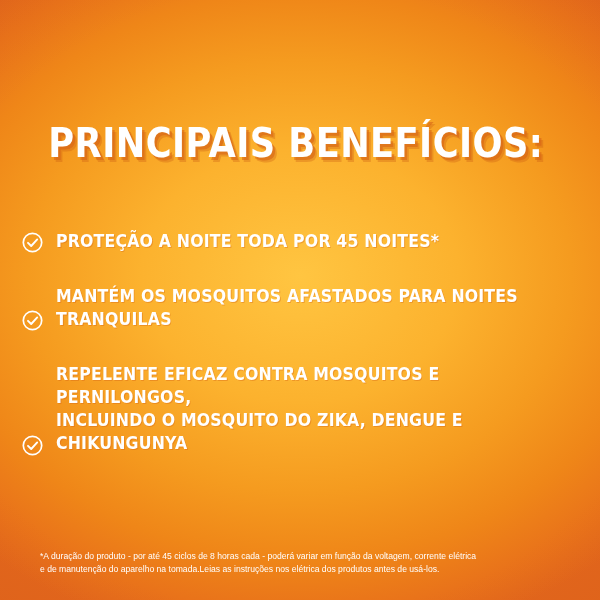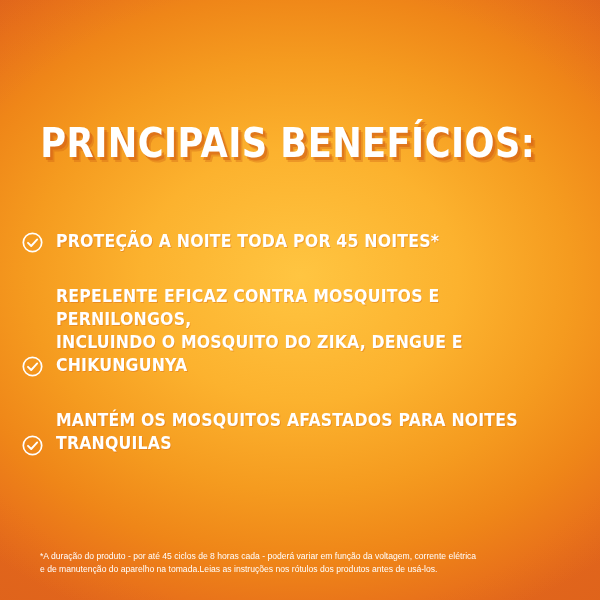--- a/index.html
+++ b/index.html
@@ -39,7 +39,7 @@
     top: 96px;
     left: 0;
     right: 8px;
-    text-align: left;
+    text-align: center;
     z-index: 2;
   }
 

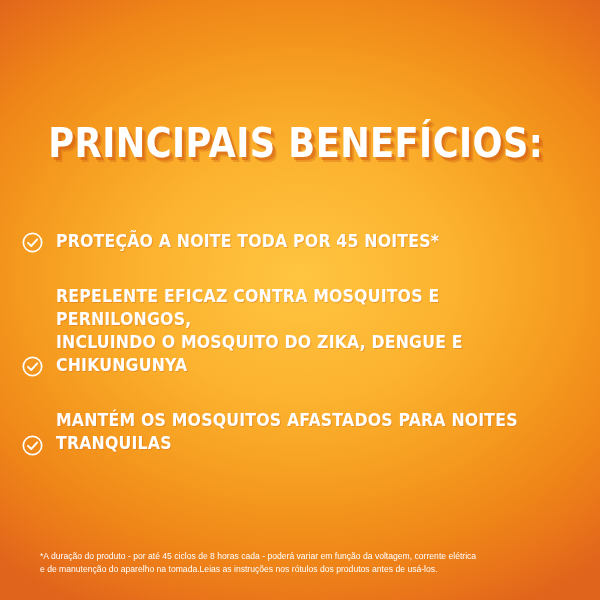--- a/index.html
+++ b/index.html
@@ -141,8 +141,7 @@
         </svg>
       </span>
       <div class="benefit-text">
-        <div>REPELENTE EFICAZ CONTRA MOSQUITOS E PERNILONGOS,</div>
-        <div>INCLUINDO O MOSQUITO DO ZIKA, DENGUE E CHIKUNGUNYA</div>
+        <div>MANTÉM OS MOSQUITOS AFASTADOS PARA NOITES TRANQUILAS</div>
       </div>
     </div>
 
@@ -154,7 +153,8 @@
         </svg>
       </span>
       <div class="benefit-text">
-        <div>MANTÉM OS MOSQUITOS AFASTADOS PARA NOITES TRANQUILAS</div>
+        <div>REPELENTE EFICAZ CONTRA MOSQUITOS E PERNILONGOS,</div>
+        <div>INCLUINDO O MOSQUITO DO ZIKA, DENGUE E CHIKUNGUNYA</div>
       </div>
     </div>
 

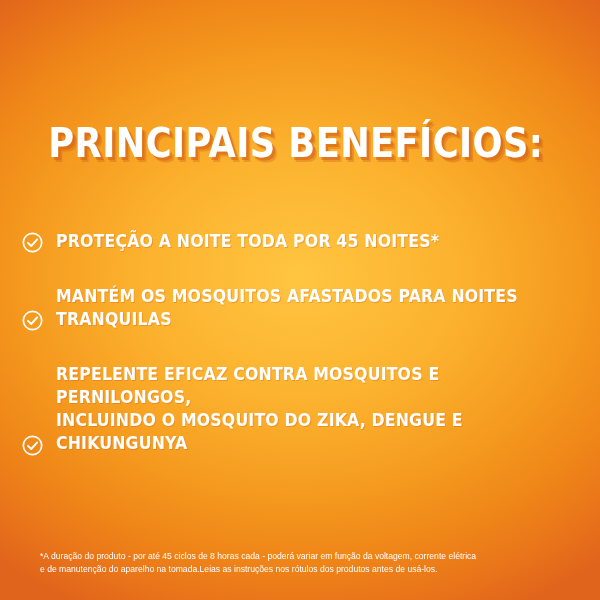--- a/index.html
+++ b/index.html
@@ -162,7 +162,7 @@
 
   <div class="footnote">
     <p>*A duração do produto - por até 45 ciclos de 8 horas cada - poderá variar em função da voltagem, corrente elétrica</p>
-    <p>e de manutenção do aparelho na tomada.Leias as instruções nos rótulos dos produtos antes de usá-los.</p>
+    <p>e de manutenção do aparelho na tomada.Leias as instruções nos elétrica dos produtos antes de usá-los.</p>
   </div>
 
 </div>

